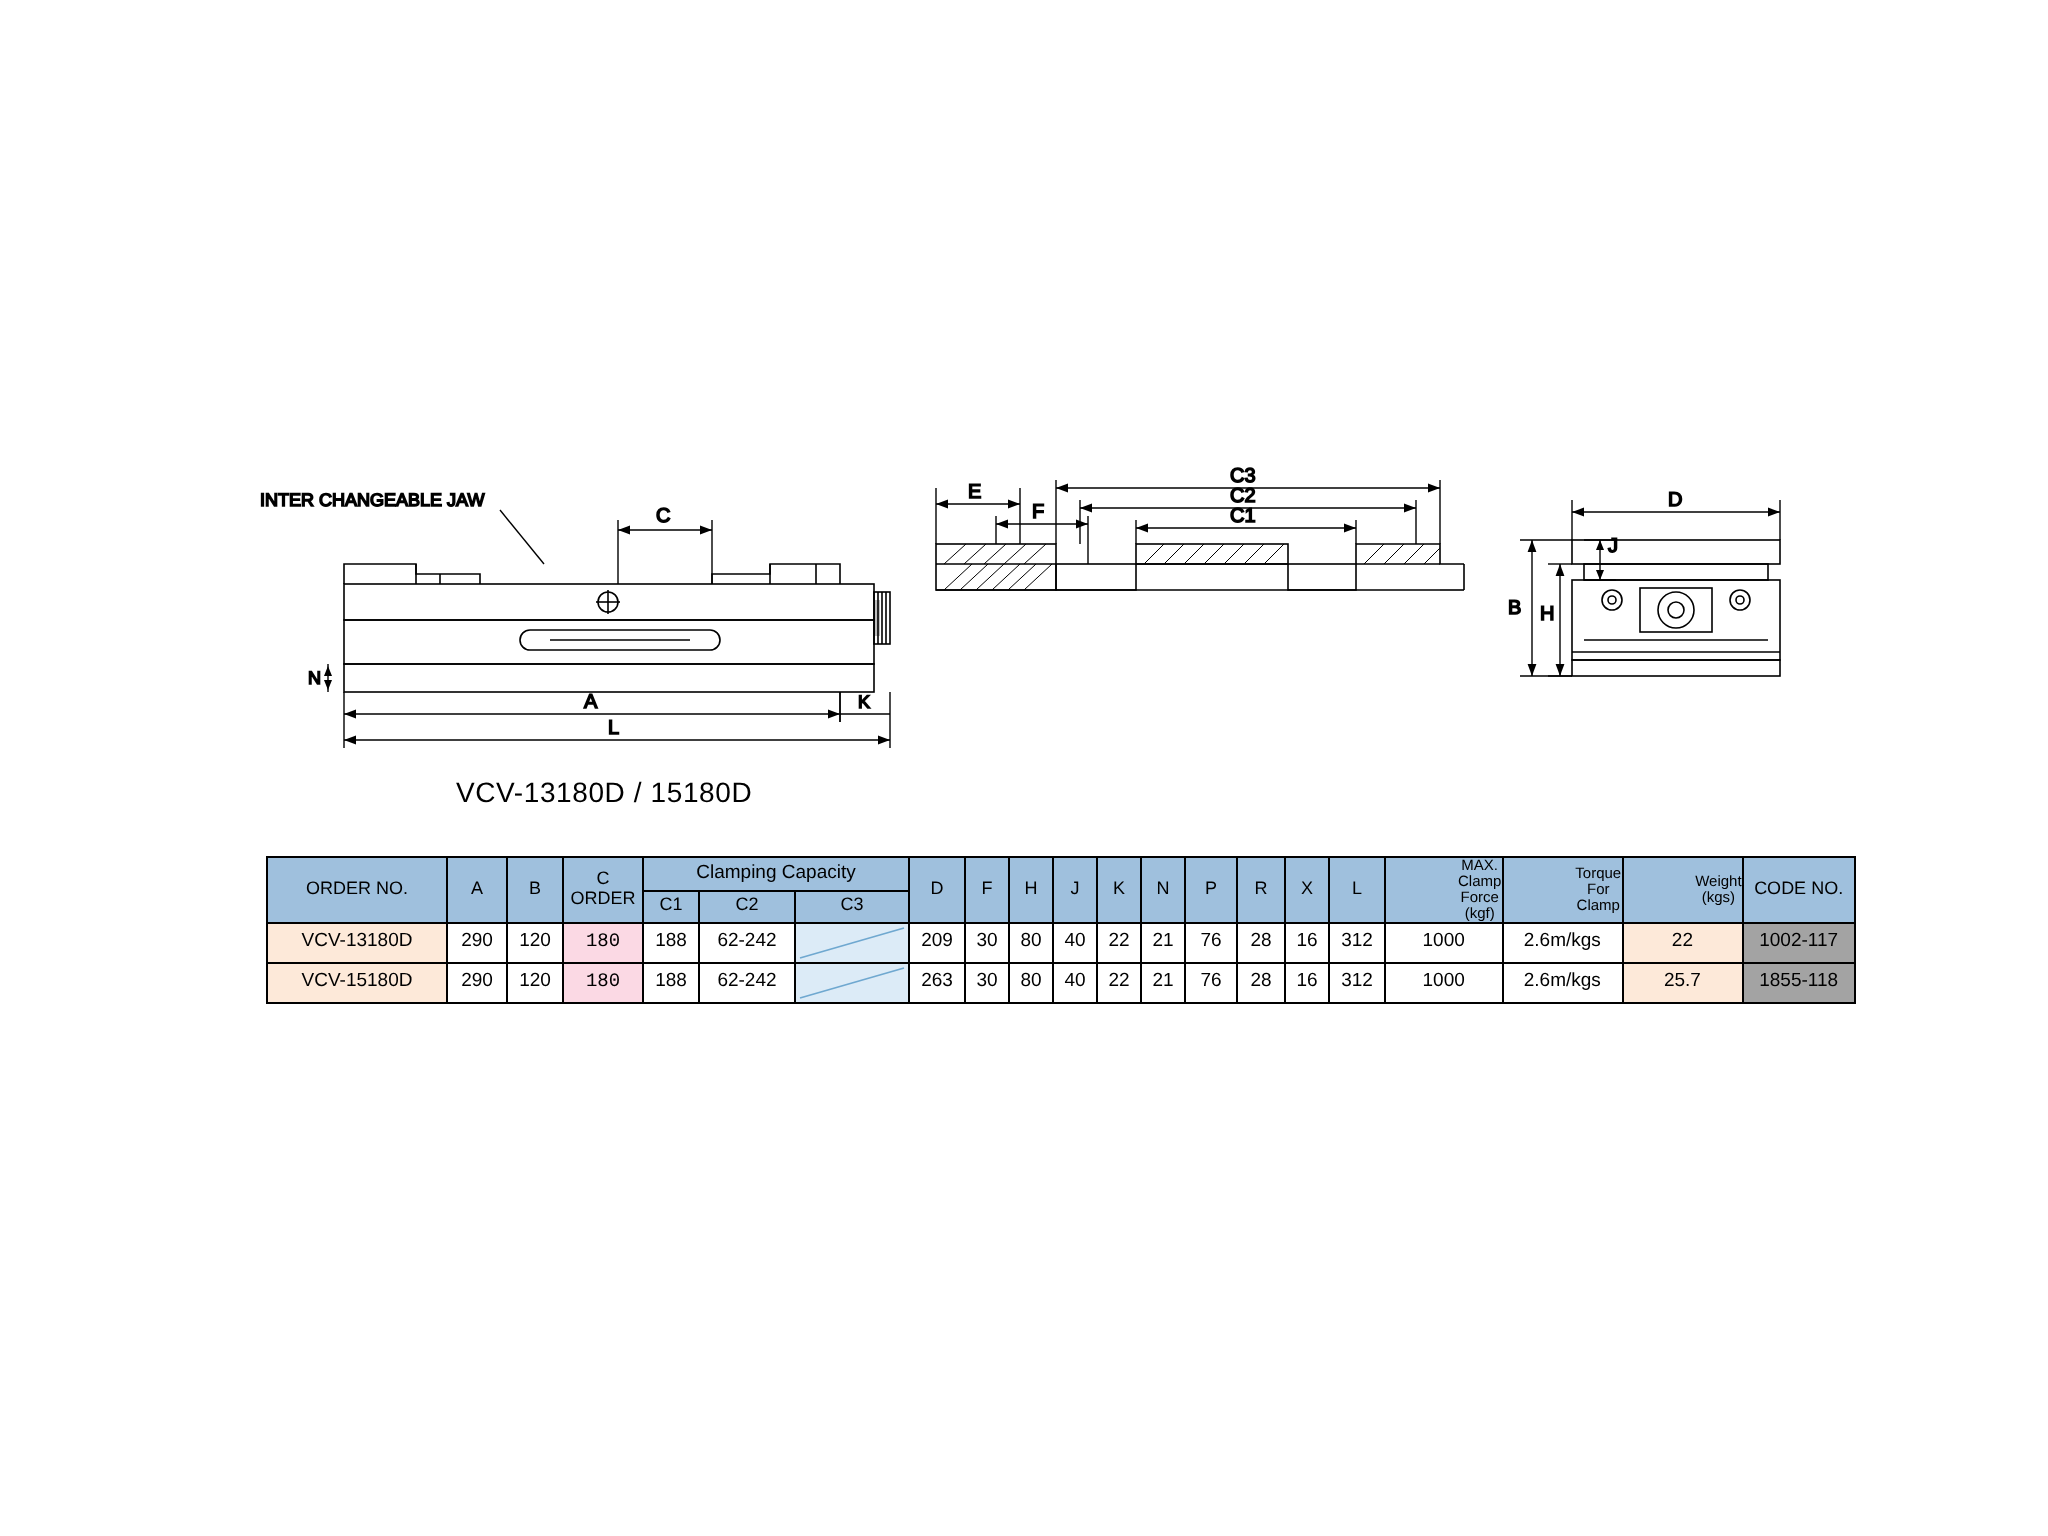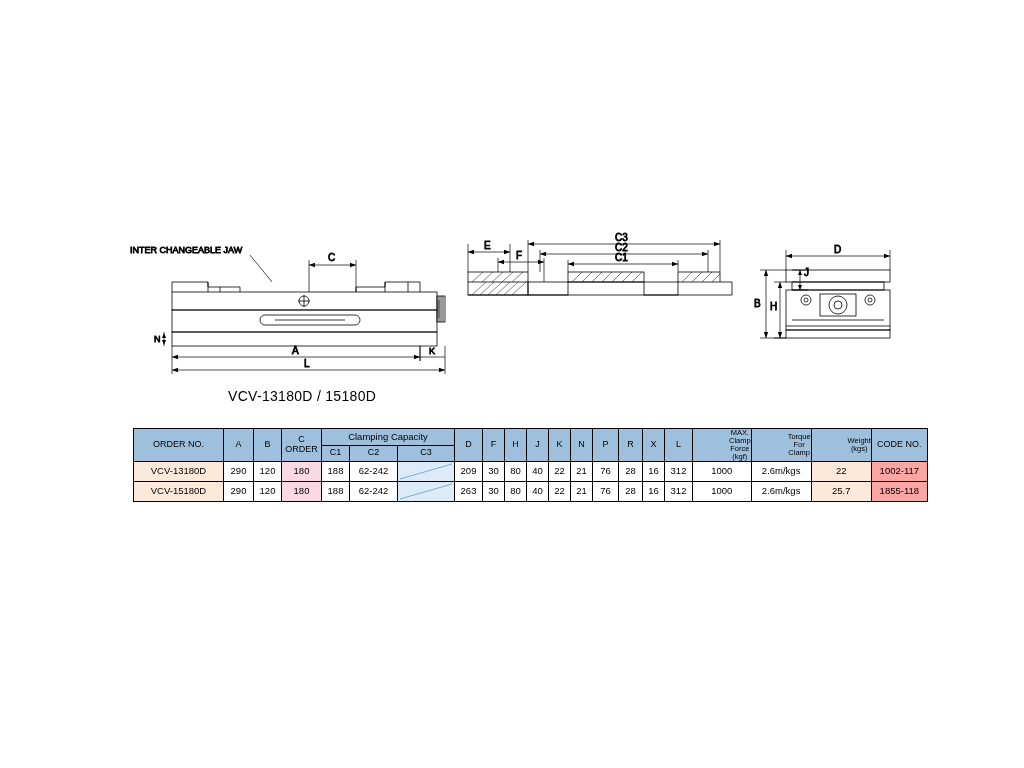--- a/index.html
+++ b/index.html
@@ -99,6 +99,7 @@
   td.copen {
     background: #fbd9e4;
     font-weight: bold;
+    font-family: Liberation Mono, monospace;
   }
   td.c3 {
     background: #dcebf7;

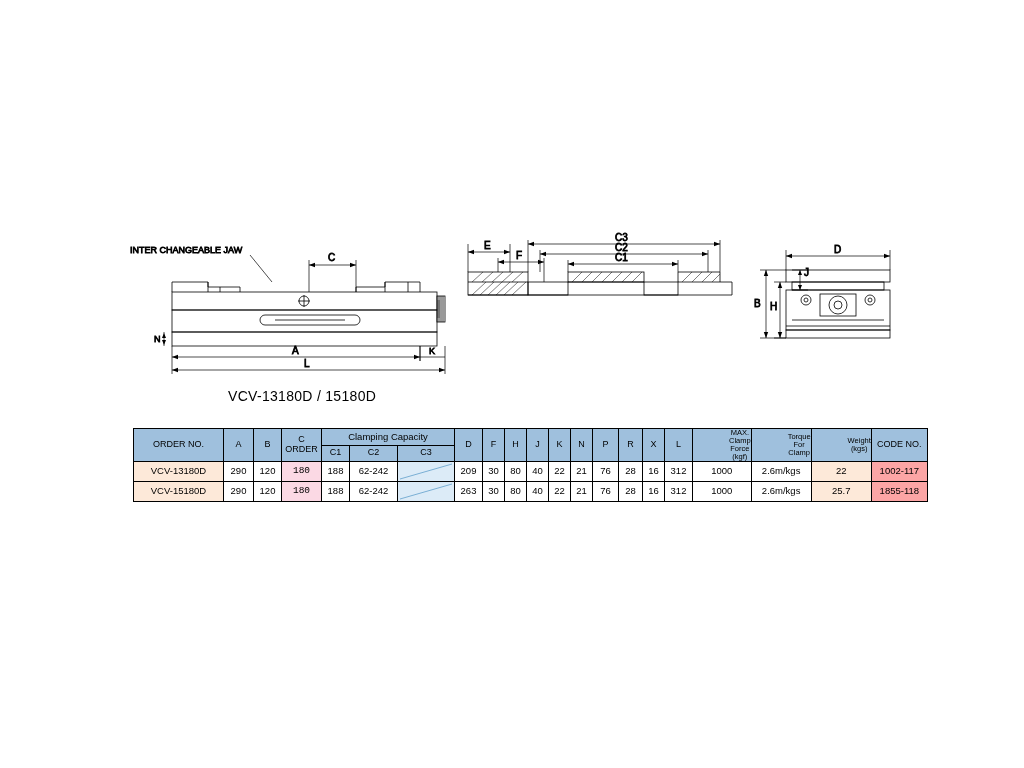--- a/index.html
+++ b/index.html
@@ -108,7 +108,7 @@
     background: #fde9d9;
   }
   td.code {
-    background: #fca5a5;
+    background: #a3a3a3;
   }
   tbody tr.r1 td.plain { background: #ffffff; }
   tbody tr.r2 td.plain { background: #ffffff; }

